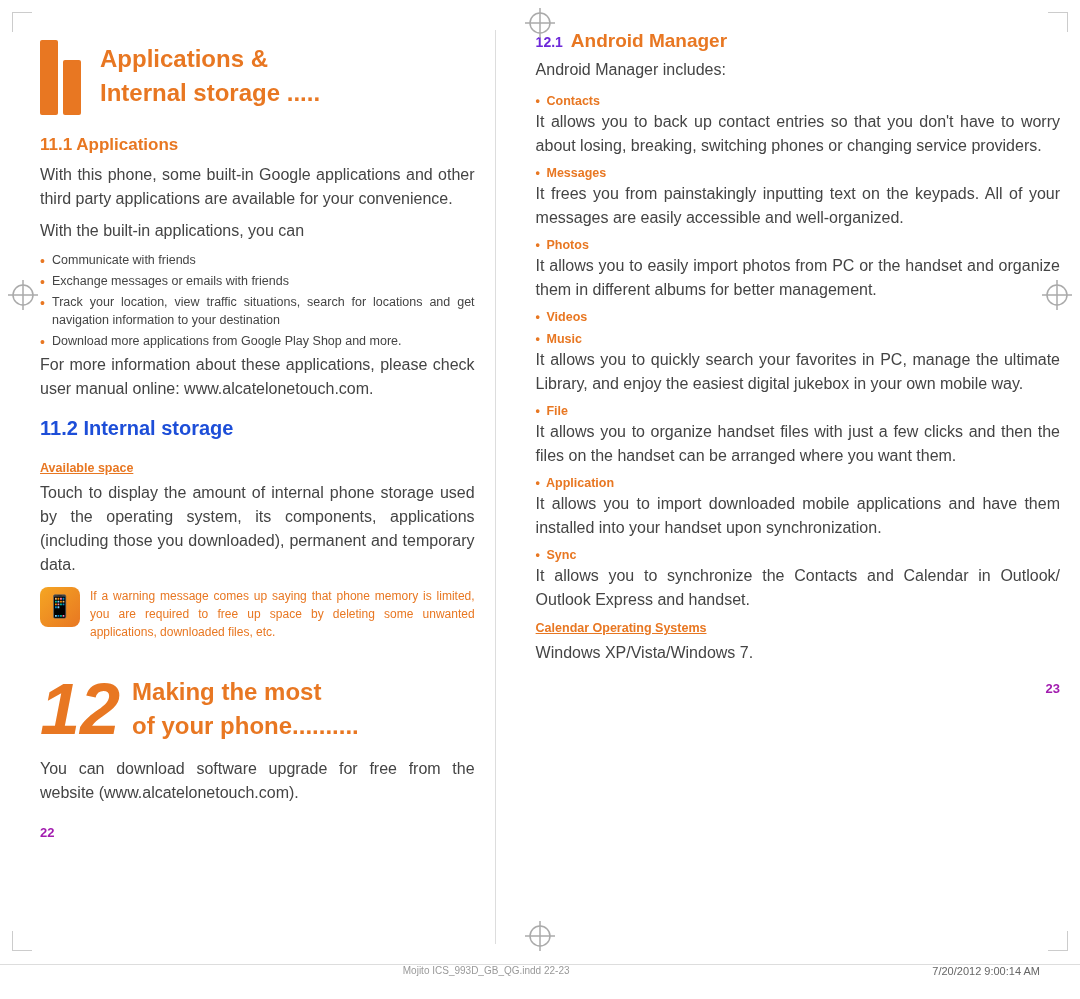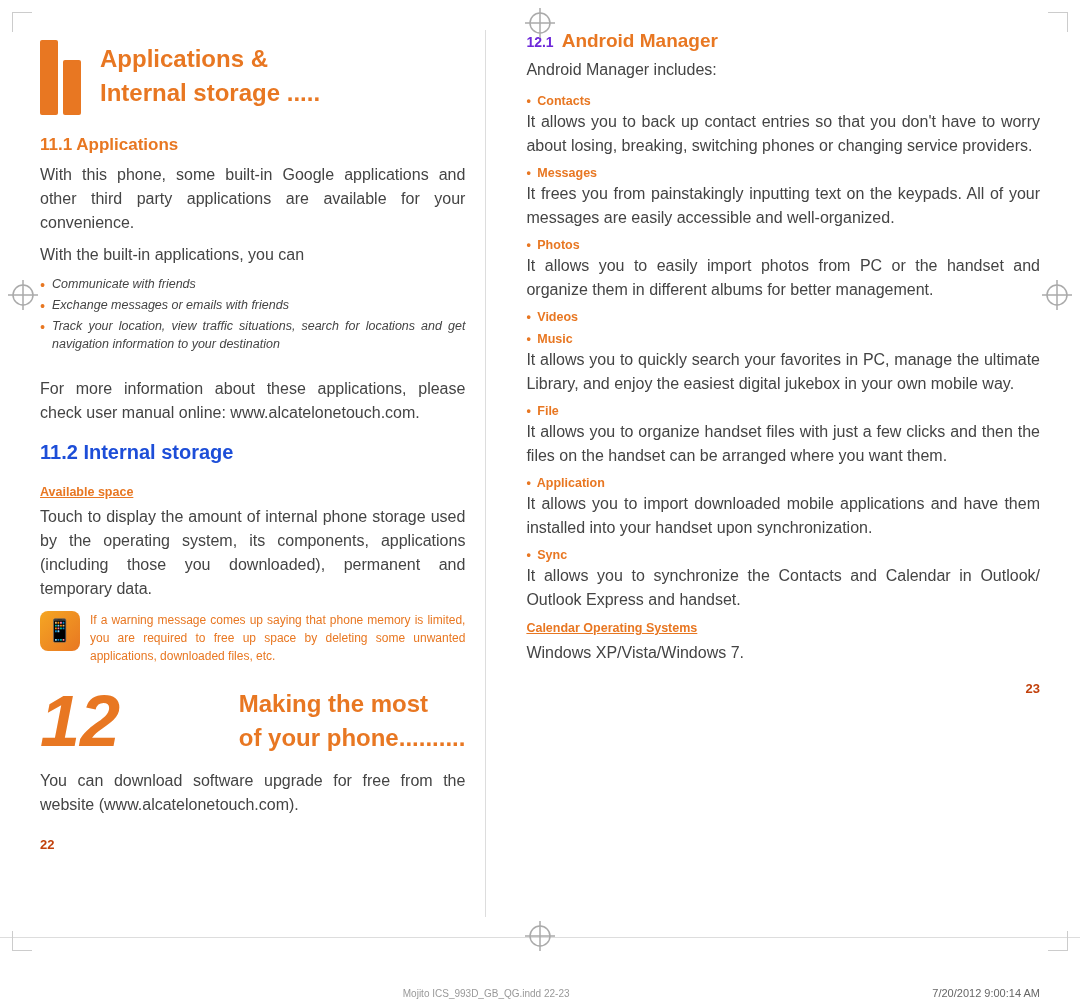--- a/index.html
+++ b/index.html
@@ -85,7 +85,7 @@
       display: flex;
       flex-direction: row;
       flex: 1;
-      padding: 30px 40px 20px 40px;
+      padding: 30px 20px 20px 40px;
       gap: 30px;
     }
 

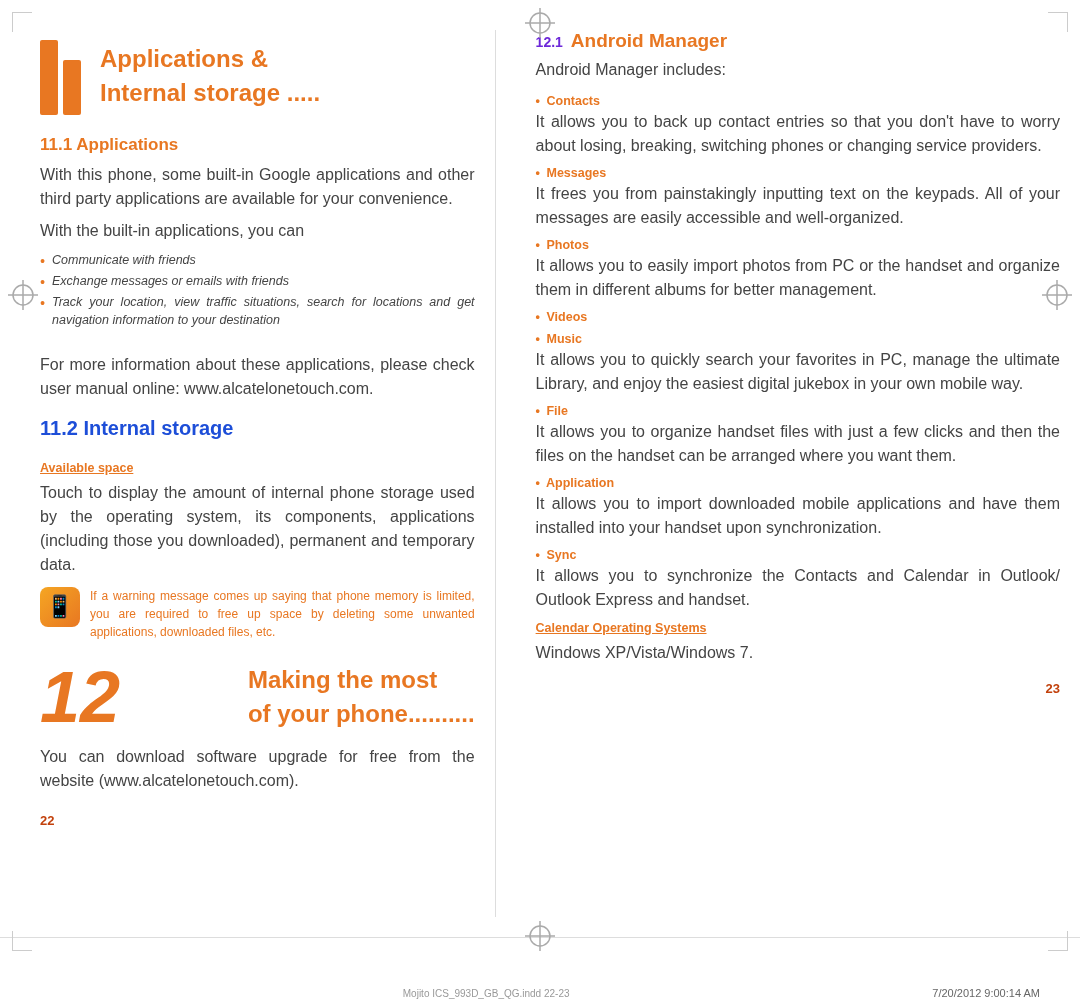--- a/index.html
+++ b/index.html
@@ -165,8 +165,7 @@
     
     .bullet-list {
       list-style: none;
-      margin-bottom: 23px;
-      font-style: italic;
+      margin-bottom: 2px;
     }
 
     .bullet-list li {

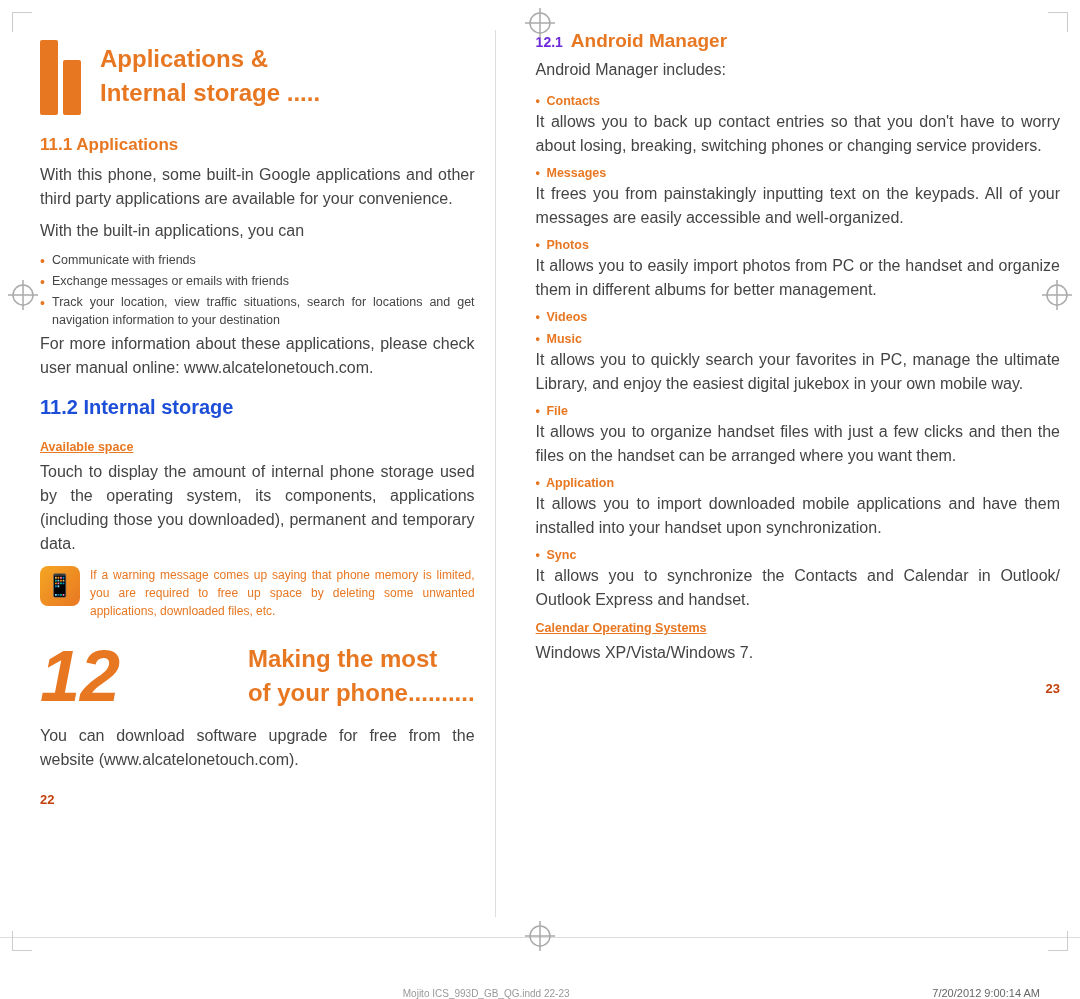--- a/index.html
+++ b/index.html
@@ -368,6 +368,7 @@
           <li>Communicate with friends</li>
           <li>Exchange messages or emails with friends</li>
           <li>Track your location, view traffic situations, search for locations and get navigation information to your destination</li>
+          <li>Download more applications from Google Play Shop and more.</li>
         </ul>
         <p class="body-text">For more information about these applications, please check user manual  online: www.alcatelonetouch.com.</p>
       </div>

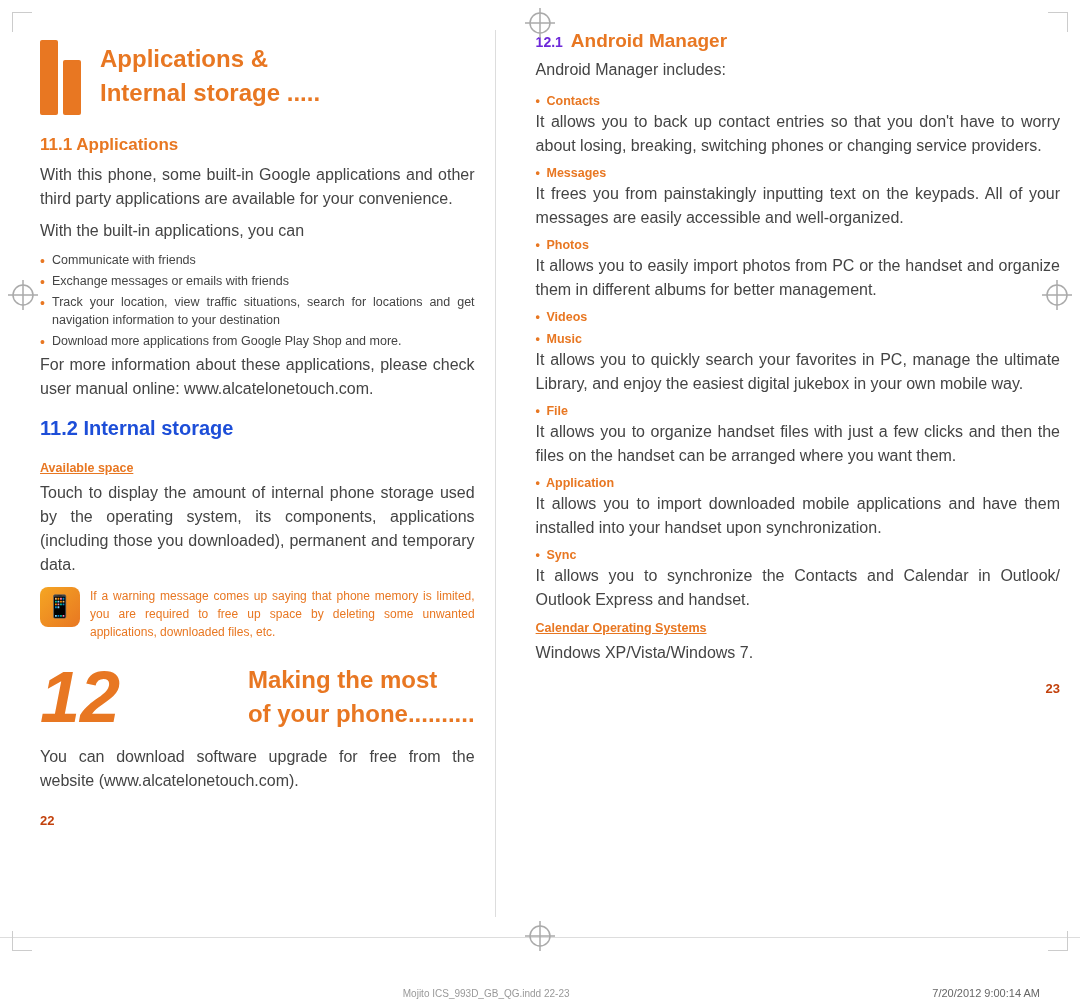--- a/index.html
+++ b/index.html
@@ -235,9 +235,8 @@
     .chapter12-heading {
       display: flex;
       align-items: flex-start;
-      margin-top: 20px;
+      margin-top: 32px;
       margin-bottom: 12px;
-      justify-content: space-between;
     }
 
     .chapter12-title {

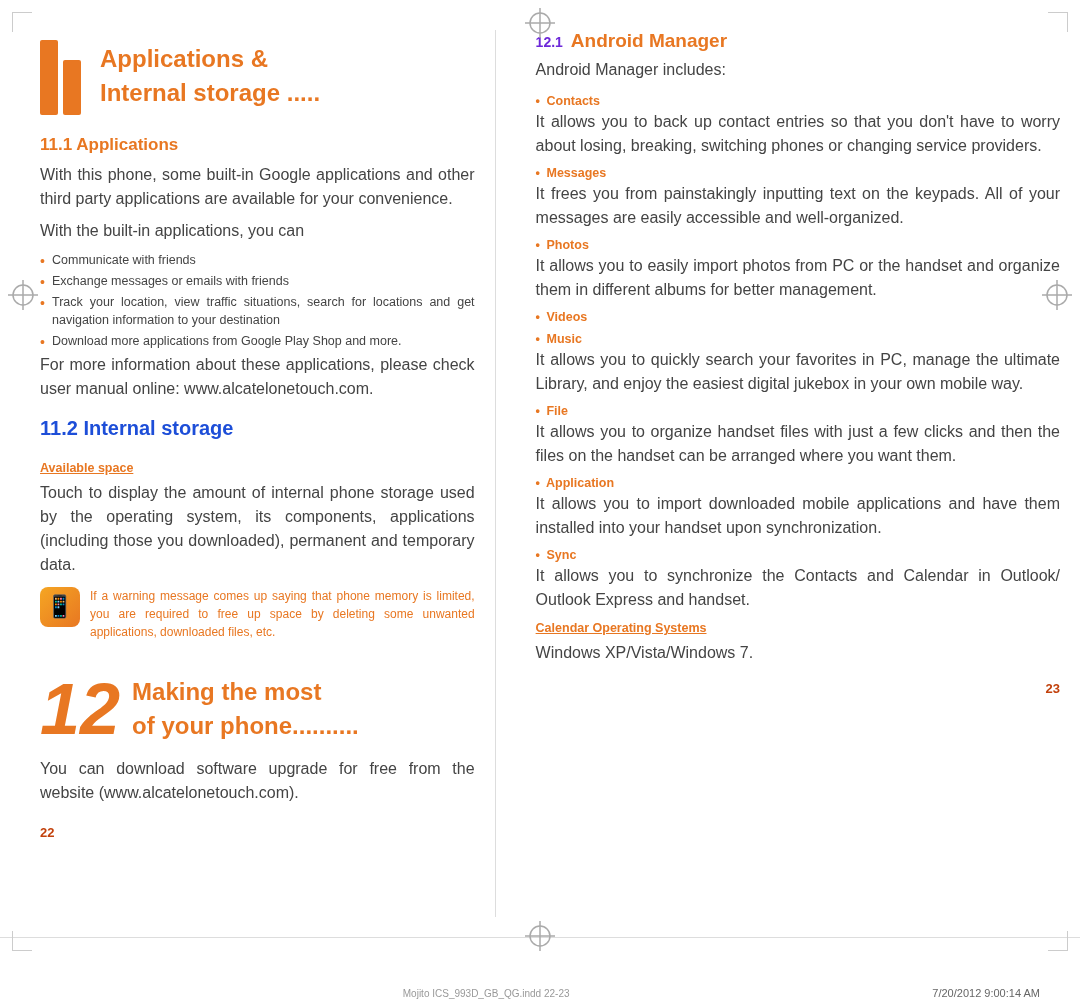--- a/index.html
+++ b/index.html
@@ -293,7 +293,7 @@
     }
 
     .page-number {
-      color: #c2410c;
+      color: #a21caf;
       font-weight: 700;
       font-size: 13px;
     }

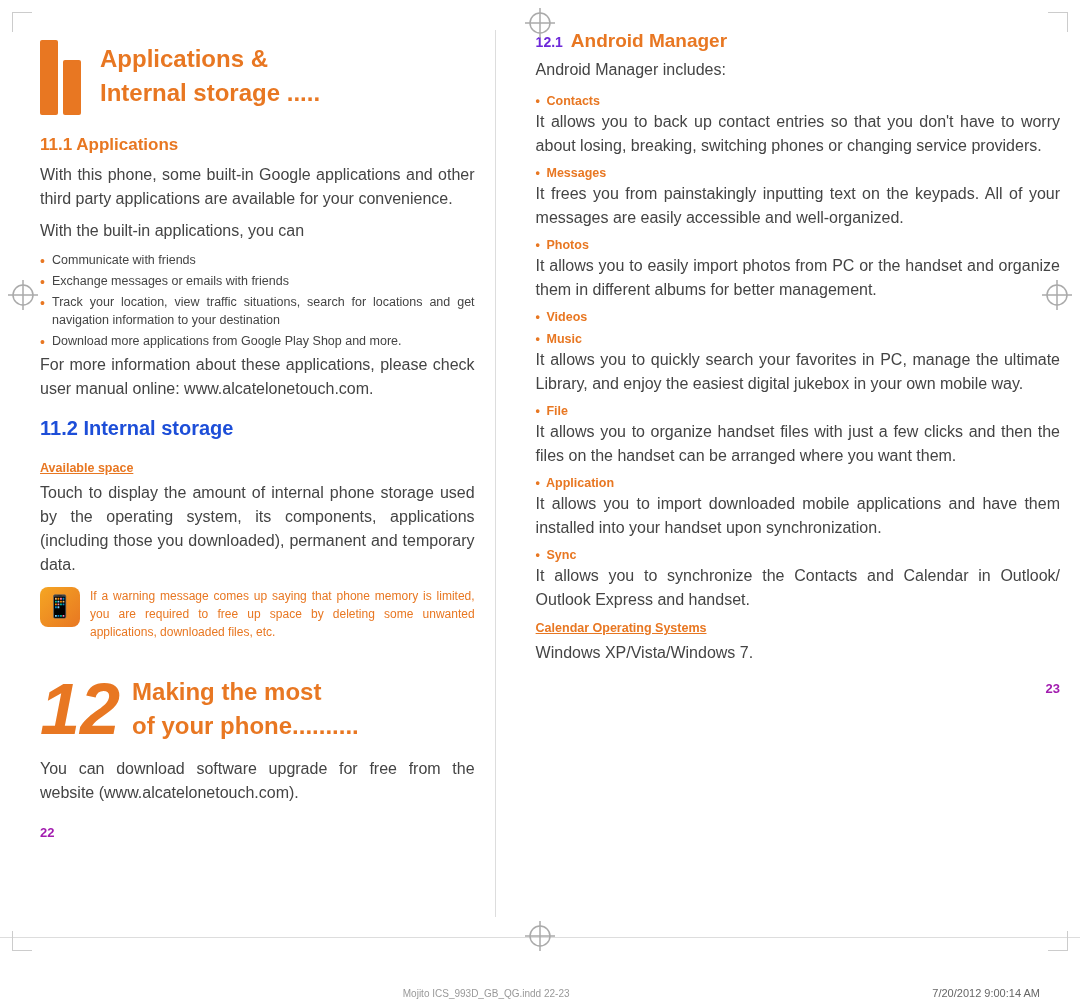--- a/index.html
+++ b/index.html
@@ -276,11 +276,11 @@
 
     
     .footer {
-      height: 62px;
+      height: 35px;
       background: #fff;
       border-top: 1px solid #ddd;
       display: flex;
-      align-items: flex-end;
+      align-items: flex-start;
       justify-content: space-between;
       padding: 0 40px;
       font-size: 11px;

